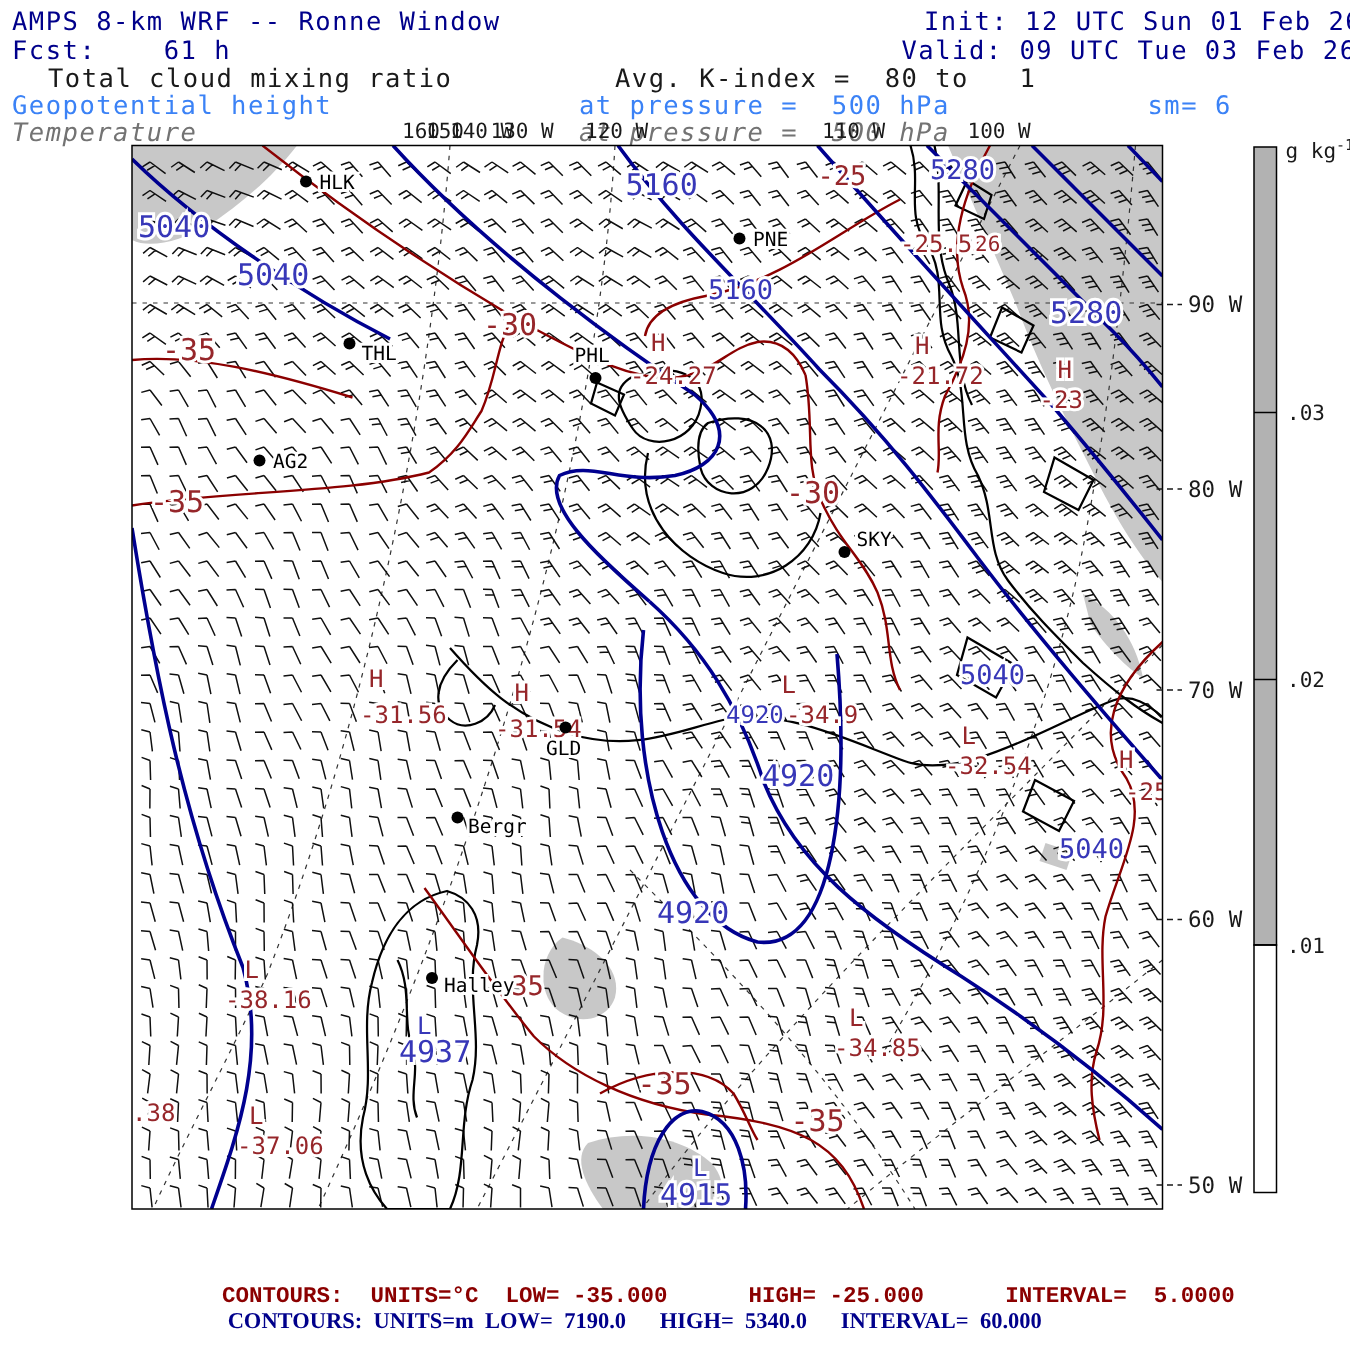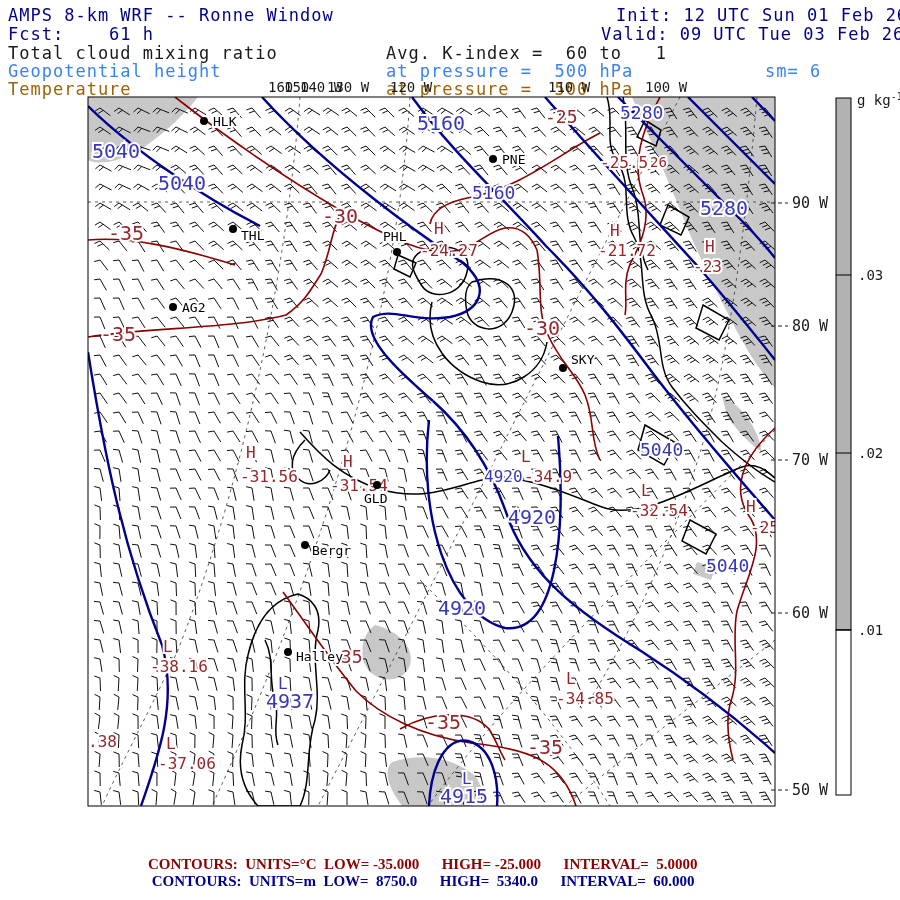--- a/index.html
+++ b/index.html
@@ -7,7 +7,7 @@
         font-family:"DejaVu Sans Mono",monospace;}
   .hdr-item{position:absolute;font-size:17px;letter-spacing:1px;white-space:pre;}
   .navy{color:#00008b;}
-  .blk{color:#1a1a1a;}
+  .blk{color:#1a1a1a;margin-left:24px;}
   .blu{color:#3b82f6;}
   .dred{color:#a16207;}
   #map-svg{position:absolute;left:0;top:0;}

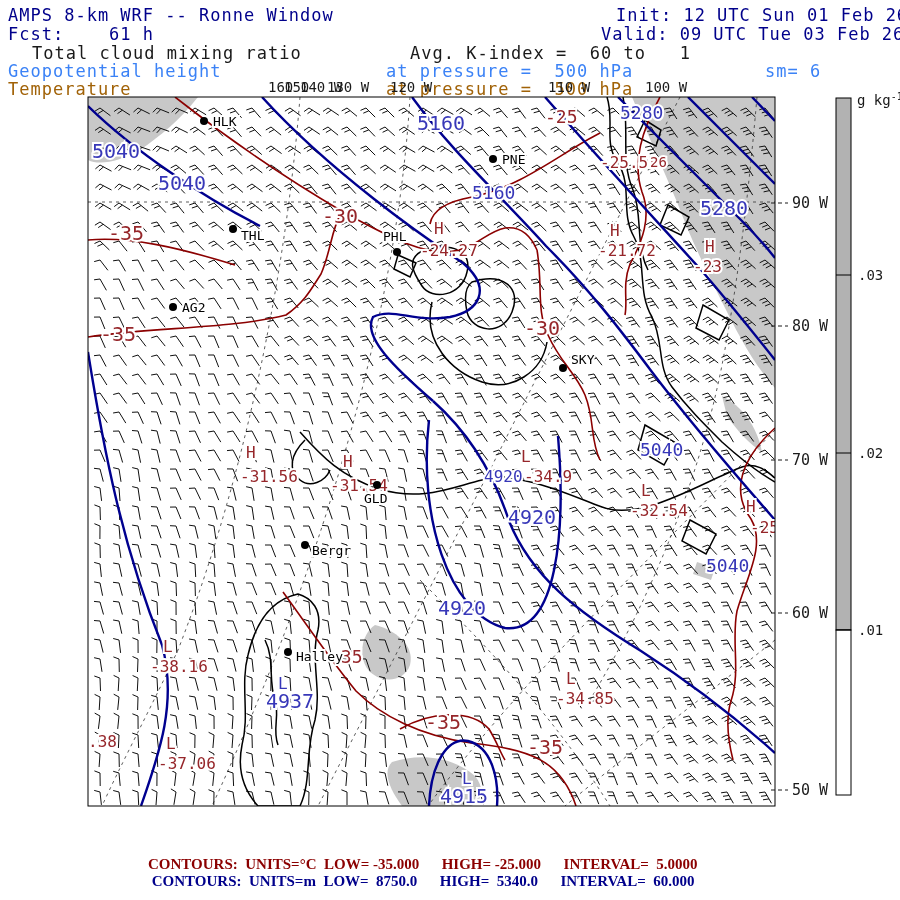--- a/index.html
+++ b/index.html
@@ -29,7 +29,7 @@
     <span class="hdr-item dred" style="left:8px;top:79px">Temperature</span>
     <span class="hdr-item navy" style="left:616px;top:5px">Init: 12 UTC Sun 01 Feb 26</span>
     <span class="hdr-item navy" style="left:601px;top:24px">Valid: 09 UTC Tue 03 Feb 26</span>
-    <span class="hdr-item blk" style="left:386px;top:43px">Avg. K-index =  60 to   1</span>
+    <span class="hdr-item blk" style="left:386px;top:43px">Avg. K-index =  80 to   1</span>
     <span class="hdr-item blu" style="left:386px;top:61px">at pressure =  500 hPa</span>
     <span class="hdr-item dred" style="left:386px;top:79px">at pressure =  500 hPa</span>
     <span class="hdr-item blu" style="left:765px;top:61px">sm= 6</span>

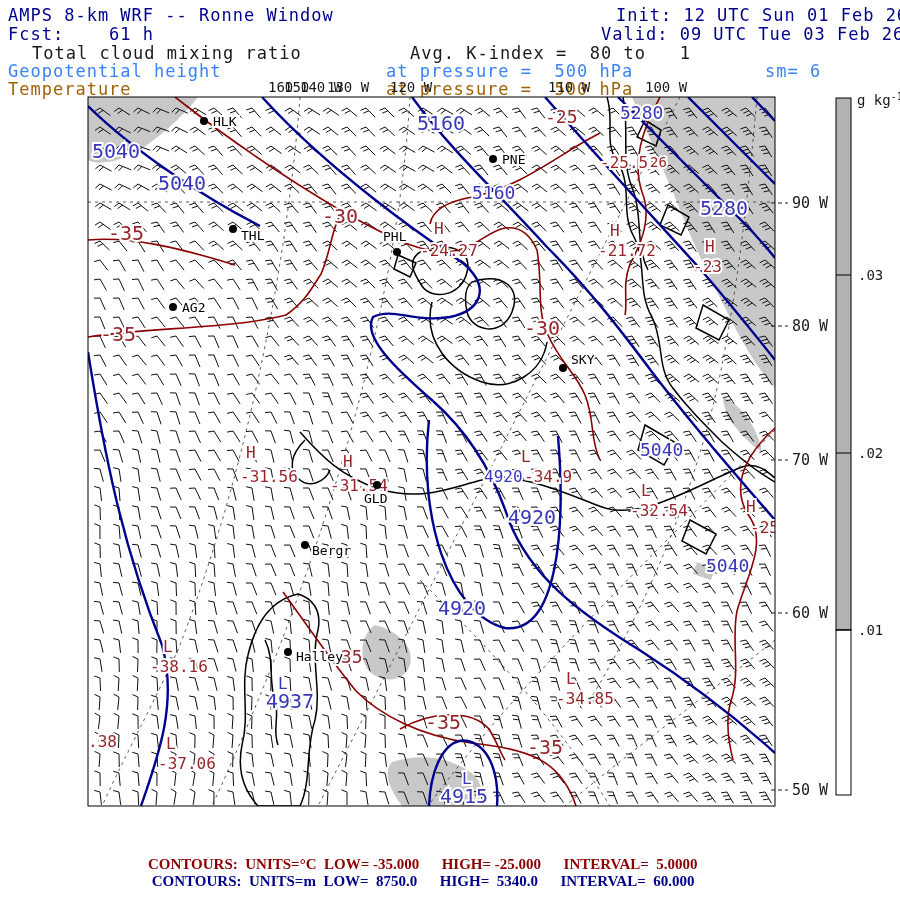--- a/index.html
+++ b/index.html
@@ -9,7 +9,7 @@
   .navy{color:#00008b;}
   .blk{color:#1a1a1a;margin-left:24px;}
   .blu{color:#3b82f6;}
-  .dred{color:#a16207;}
+  .dred{color:#737373;font-style:italic;}
   #map-svg{position:absolute;left:0;top:0;}
   .ftr{position:absolute;left:148px;font-family:"Liberation Serif",serif;
        font-weight:bold;font-size:15px;white-space:pre;}

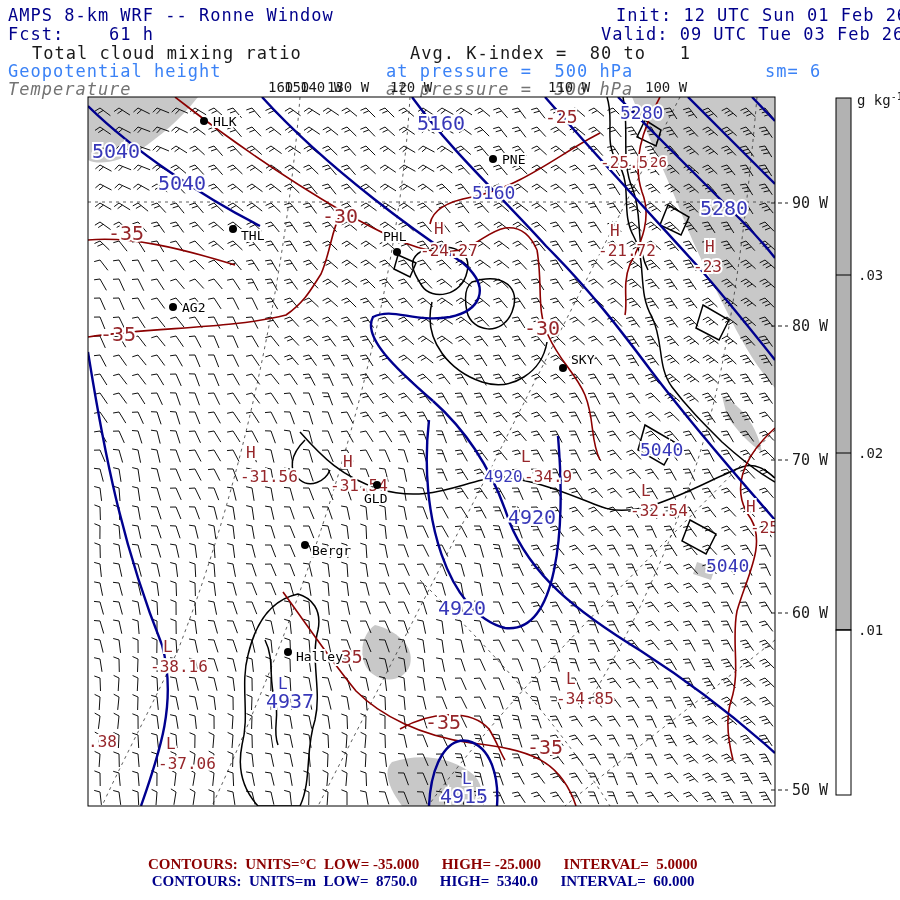--- a/index.html
+++ b/index.html
@@ -13,7 +13,7 @@
   #map-svg{position:absolute;left:0;top:0;}
   .ftr{position:absolute;left:148px;font-family:"Liberation Serif",serif;
        font-weight:bold;font-size:15px;white-space:pre;}
-  .ftr.red{top:856px;color:#8b0000;}
+  .ftr.red{top:856px;color:#8b0000;font-family:Liberation Mono, monospace;}
   .ftr.blue{top:873px;color:#00008b;}
 </style>
 </head>

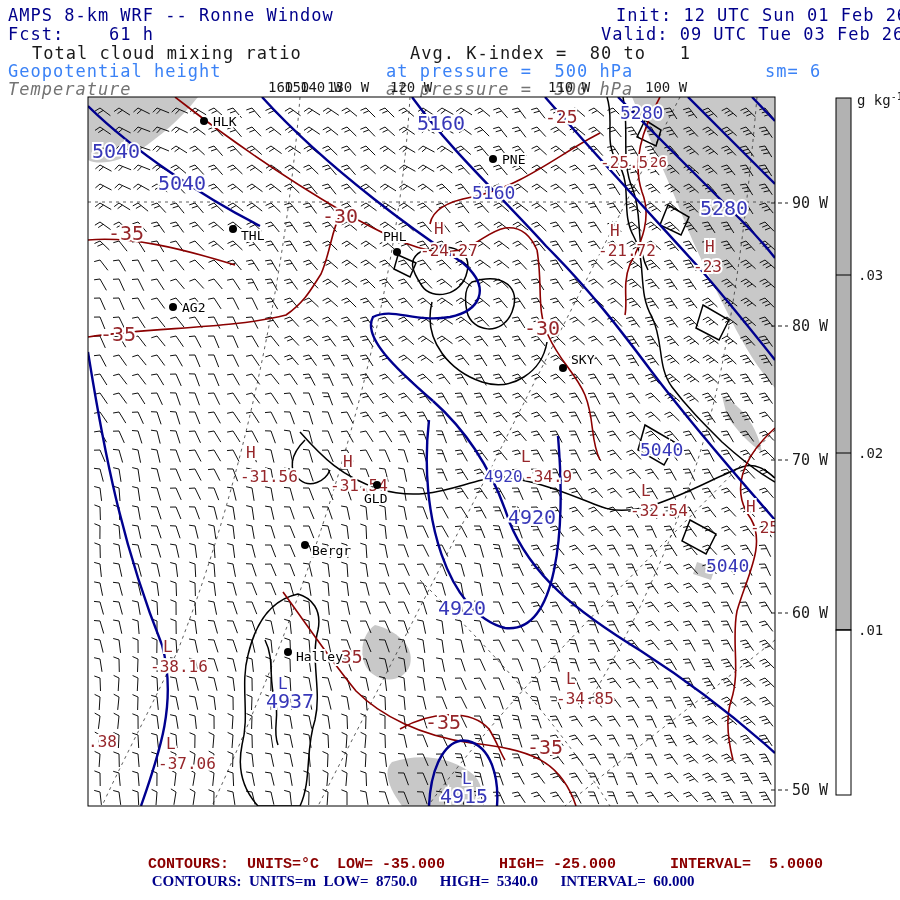--- a/index.html
+++ b/index.html
@@ -190,7 +190,7 @@
     </svg>
 
   <div class="ftr red">CONTOURS:  UNITS=°C  LOW= -35.000      HIGH= -25.000      INTERVAL=  5.0000</div>
-  <div class="ftr blue"> CONTOURS:  UNITS=m  LOW=  8750.0      HIGH=  5340.0      INTERVAL=  60.000</div>
+  <div class="ftr blue"> CONTOURS:  UNITS=m  LOW=  7190.0      HIGH=  5340.0      INTERVAL=  60.000</div>
 
 </div>
 

